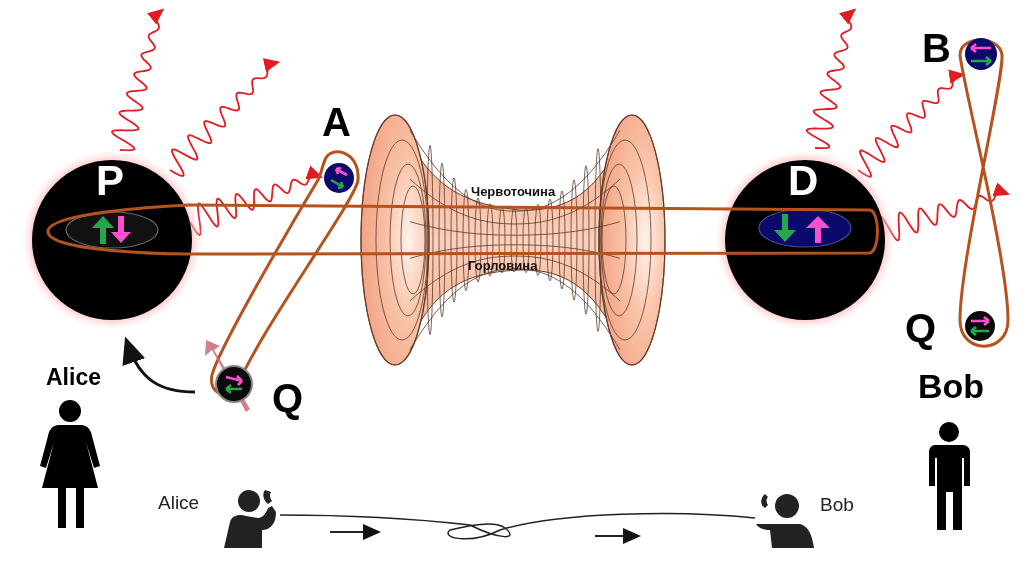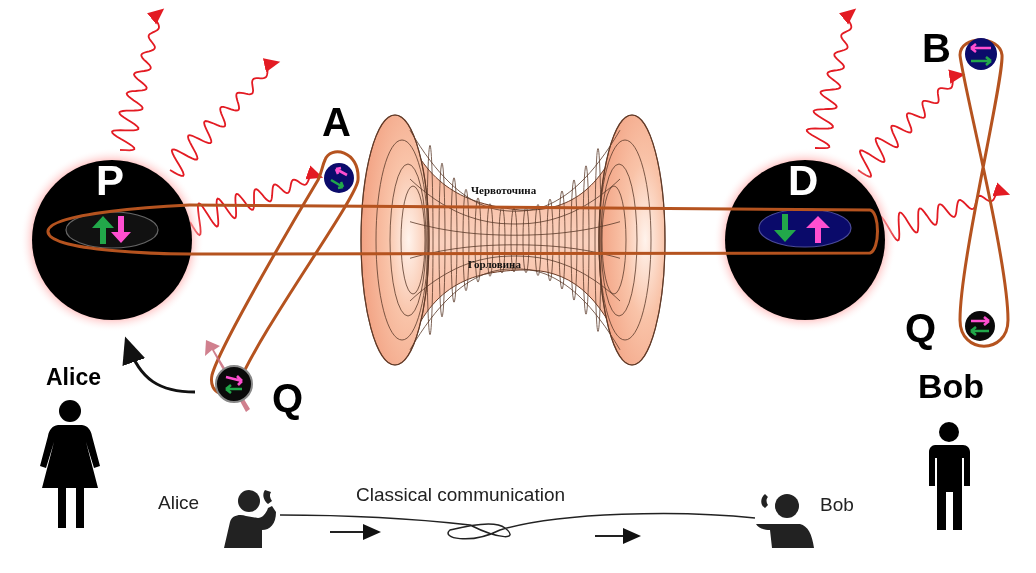--- a/index.html
+++ b/index.html
@@ -10,7 +10,7 @@
   .bh-letter { font-weight:bold; font-size:42px; color:#fff; line-height:1; }
   .name { font-weight:bold; font-size:23px; }
   .name-bob { font-weight:bold; font-size:34px; }
-  .small-cyr { font-family:Liberation Serif, serif; font-weight:bold; font-size:11px; color:#111; }
+  .small-cyr { font-family:Liberation Sans, sans-serif; font-weight:bold; font-size:13px; color:#111; }
   .comm { font-size:19px; color:#222; }
 </style>
 </head>

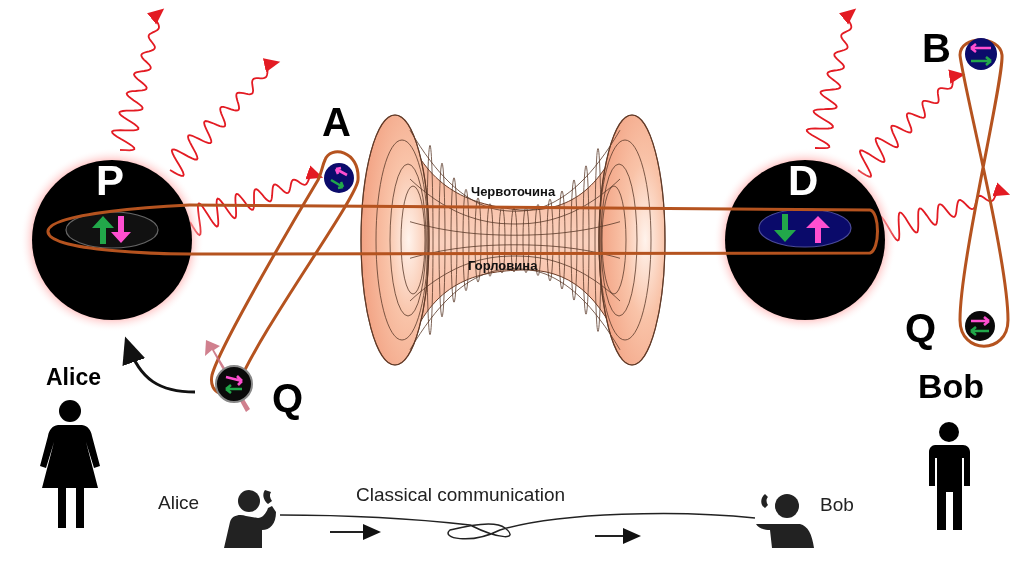--- a/index.html
+++ b/index.html
@@ -169,7 +169,6 @@
   <span class="lbl small-cyr" style="left:468px; top:258px;">Горловина</span>
   <span class="lbl name" style="left:46px; top:364px;">Alice</span>
   <span class="lbl name-bob" style="left:918px; top:367px;">Bob</span>
-  <span class="lbl comm" style="left:356px; top:484px;">Classical communication</span>
   <span class="lbl comm" style="left:158px; top:492px;">Alice</span>
   <span class="lbl comm" style="left:820px; top:494px;">Bob</span>
 </div>

